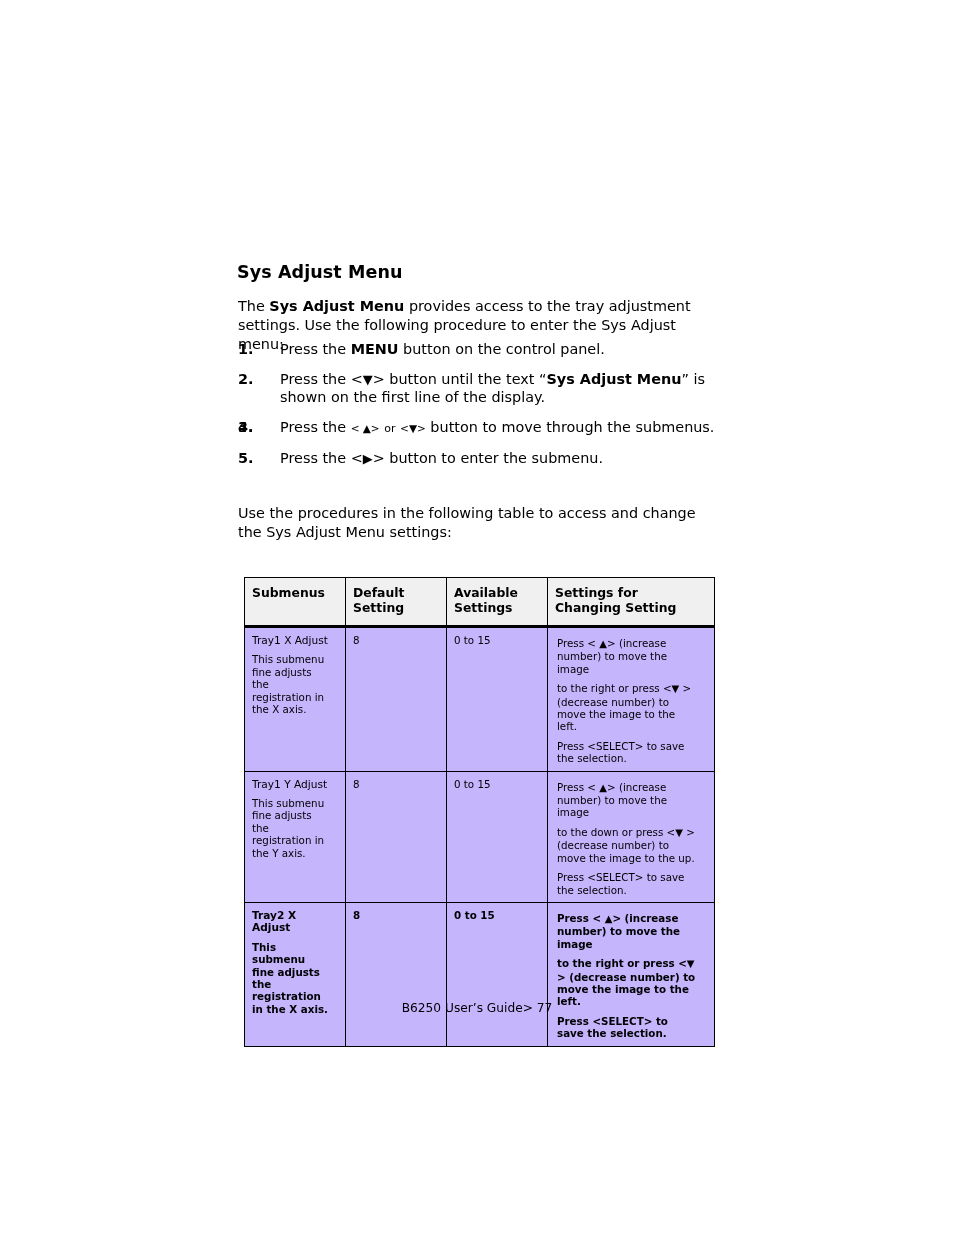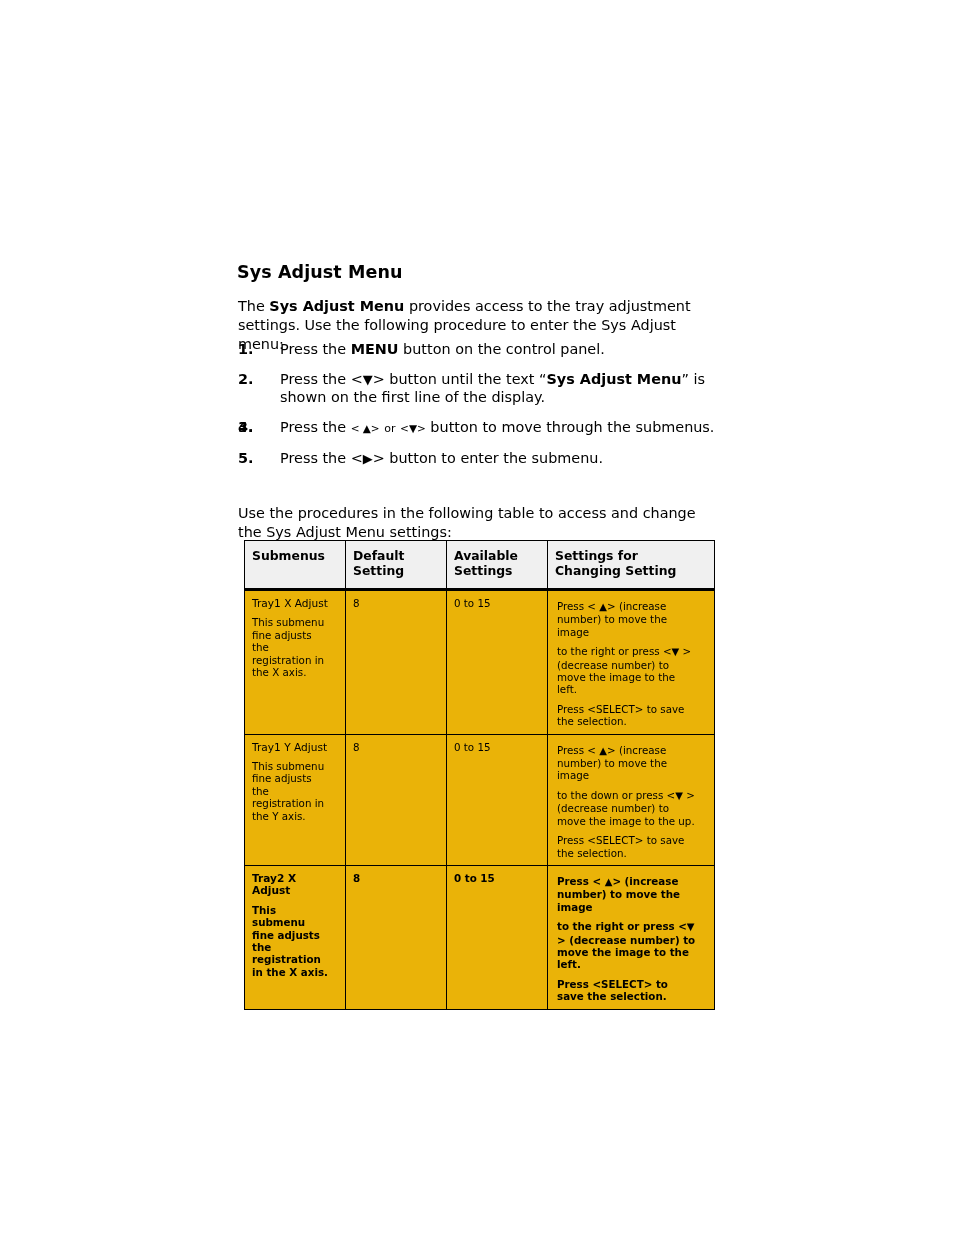--- a/index.html
+++ b/index.html
@@ -93,12 +93,12 @@
   .data-table {
     position: absolute;
     left: 244px;
-    top: 540px;
+    top: 577px;
     width: 470px;
     border-collapse: collapse;
     table-layout: fixed;
     border: 1px solid #000;
-    background: #eab308;
+    background: #c4b5fd;
   }
   .data-table col.c1 { width: 101px; }
   .data-table col.c2 { width: 101px; }

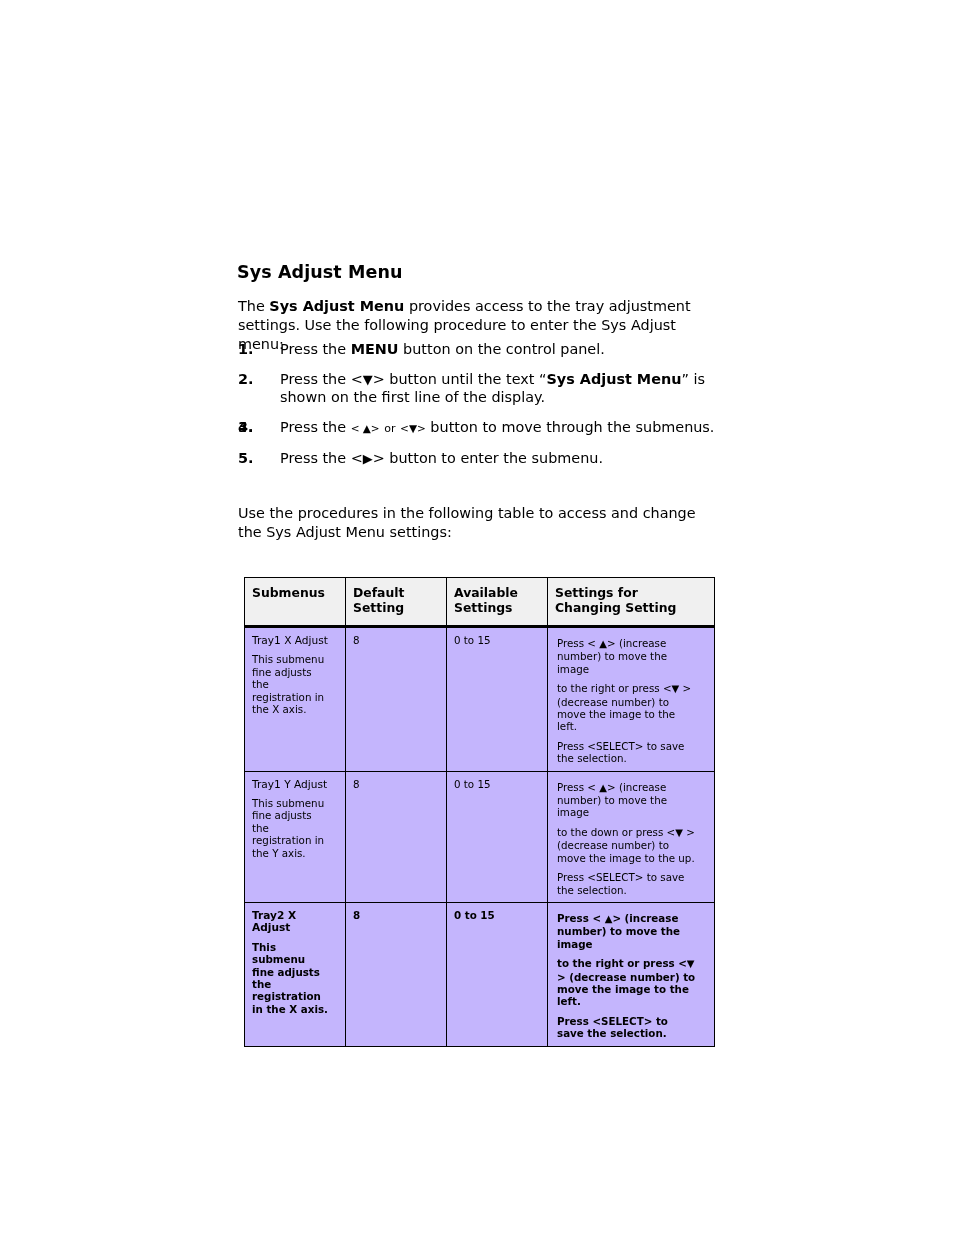--- a/index.html
+++ b/index.html
@@ -261,6 +261,7 @@
     </tbody>
   </table>
 
+  <div class="footer">B6250 User’s Guide&gt; 77</div>
 
 </div>
 

